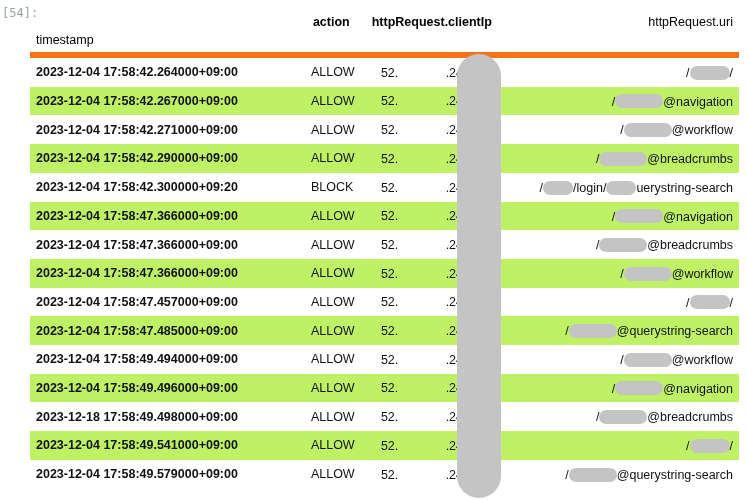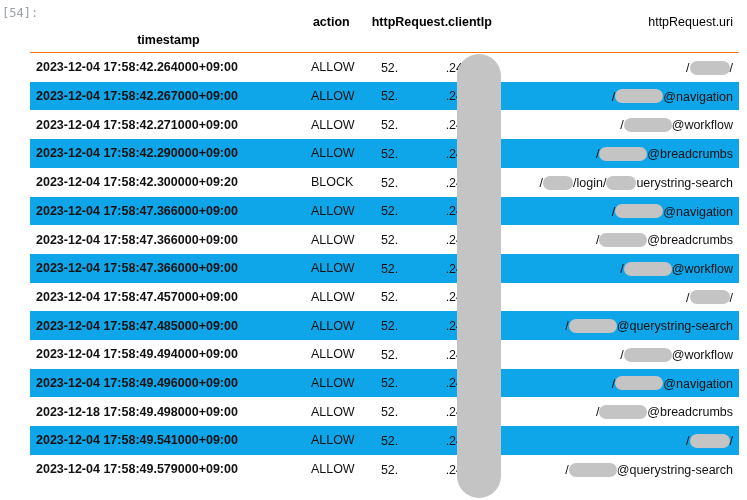--- a/index.html
+++ b/index.html
@@ -46,7 +46,7 @@
     font-weight: 700;
     text-align: right;
     padding: 5px 6px 5px 6px;
-    border-bottom: 1px solid #f97316;
+    border-bottom: 6px solid #f97316;
     vertical-align: bottom;
     color: #000;
     height: 38px;

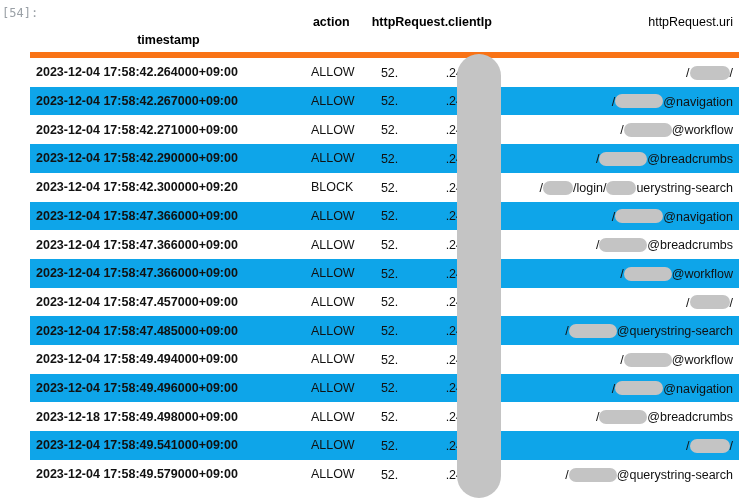--- a/index.html
+++ b/index.html
@@ -135,7 +135,7 @@
         <tr>
           <th class="ts-col">
               <div style="height:18px"></div>
-              <div style="text-align:center;font-weight:700">timestamp</div>
+              <div style="text-align:left;font-weight:400">timestamp</div>
             </th>
           <th style="text-align:left;">
               <div style="text-align:left;font-weight:700">action</div>

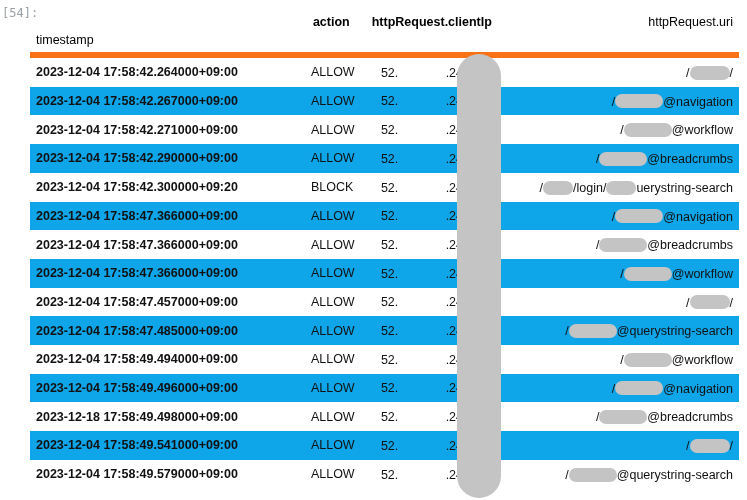--- a/index.html
+++ b/index.html
@@ -60,7 +60,7 @@
     vertical-align: middle;
   }
   tr.odd td  { background: #ffffff; }
-  tr.even td { background: #0ea5e9; }
+  tr.even td { background: #bef264; }
 
   .ts {
     font-weight: 700;

